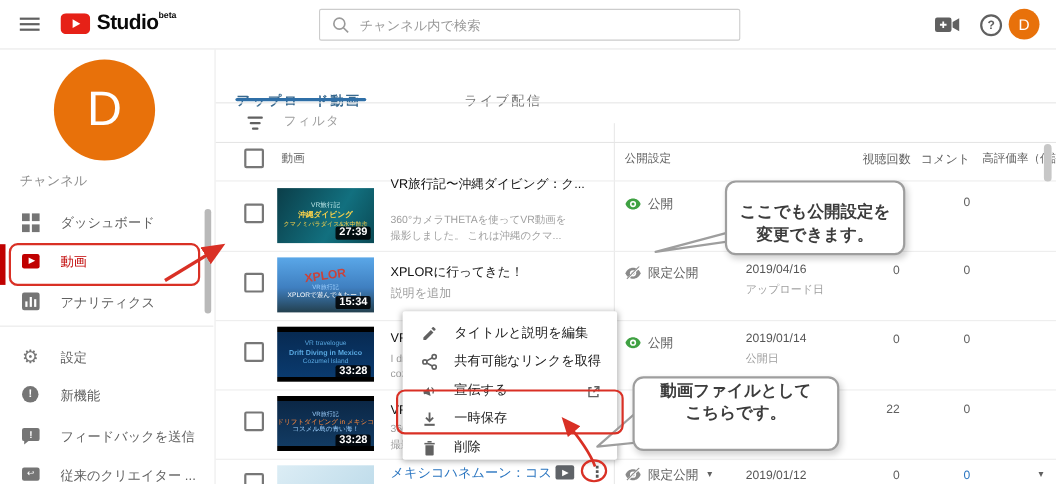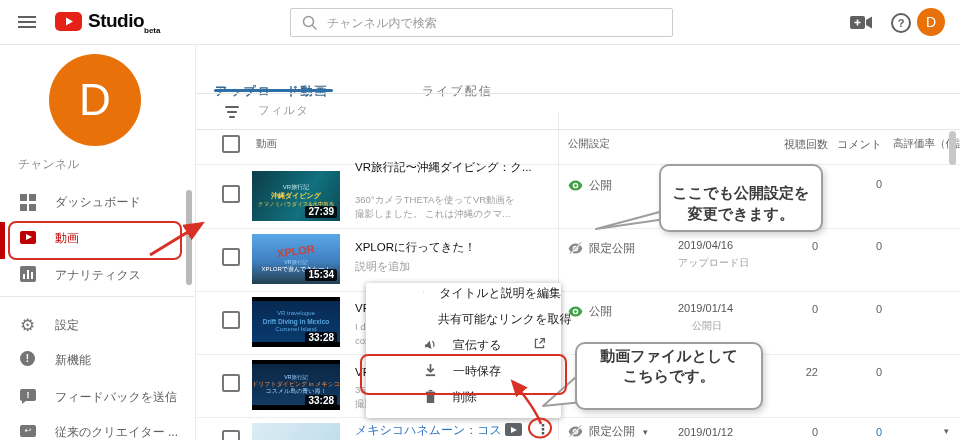--- a/index.html
+++ b/index.html
@@ -376,7 +376,7 @@
         <path d="M11 5.5v8l7-4z" fill="#fff"></path>
     </svg>
     <span class="abs brand" style="left:88px;top:10px;">Studio</span>
-    <span class="abs brand-sup" style="left:144px;top:9px;margin-top:17px;">beta</span>
+    <span class="abs brand-sup" style="left:144px;top:9px;">beta</span>
     <div class="searchbox">
       <svg style="position:absolute;left:11px;top:6px;" width="16" height="16" viewBox="0 0 16 16">
         <circle cx="6.5" cy="6.5" r="5" stroke="#9a9a9a" stroke-width="1.5" fill="none"></circle>

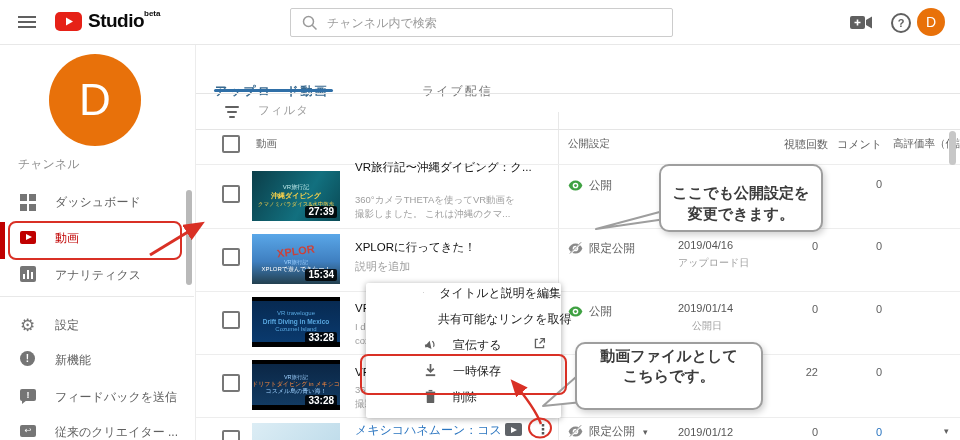--- a/index.html
+++ b/index.html
@@ -61,7 +61,7 @@
   
   .menu{position:absolute;left:366px;top:283px;width:195px;height:133px;background:#fff;border-radius:2px;
         box-shadow:0 1px 6px rgba(0,0,0,.35);z-index:5;padding-top:2px;}
-  .mi{height:26px;display:flex;align-items:flex-start;padding-left:17px;position:relative;margin-left:40px;}
+  .mi{height:26px;display:flex;align-items:flex-end;padding-left:17px;position:relative;}
   .mi .lbl{margin-left:15px;font-size:12px;color:#212121;white-space:nowrap;}
   .redbox2{position:absolute;left:360px;top:354px;width:203px;height:37px;border:2px solid #d93025;border-radius:8px;z-index:9;}
   

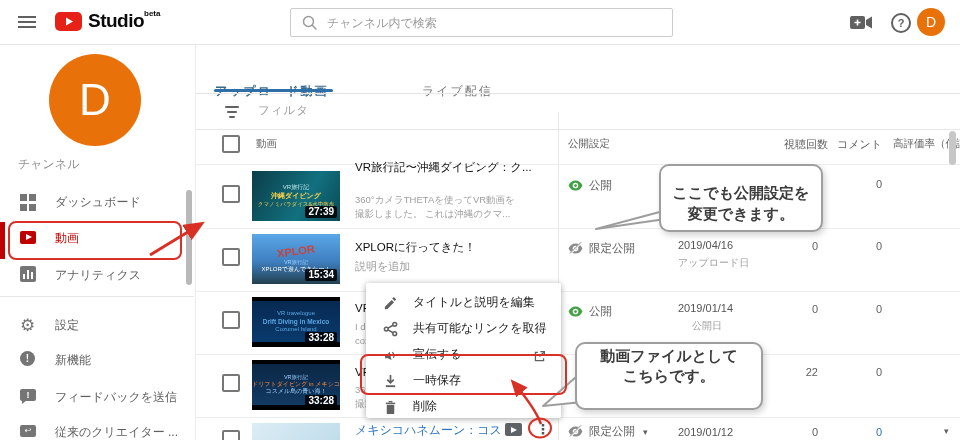--- a/index.html
+++ b/index.html
@@ -169,7 +169,7 @@
       <span>公開</span>
     </div>
     <div class="abs datec" style="left:678px;top:302px;">2019/01/14</div>
-    <div class="abs datelbl" style="left:692px;top:319px;">公開日</div>
+    <div class="abs datelbl" style="left:678px;top:319px;">公開日</div>
     <div class="abs num" style="left:760px;top:303px;">0</div>
     <div class="abs num" style="left:824px;top:303px;">0</div>
   </div>

